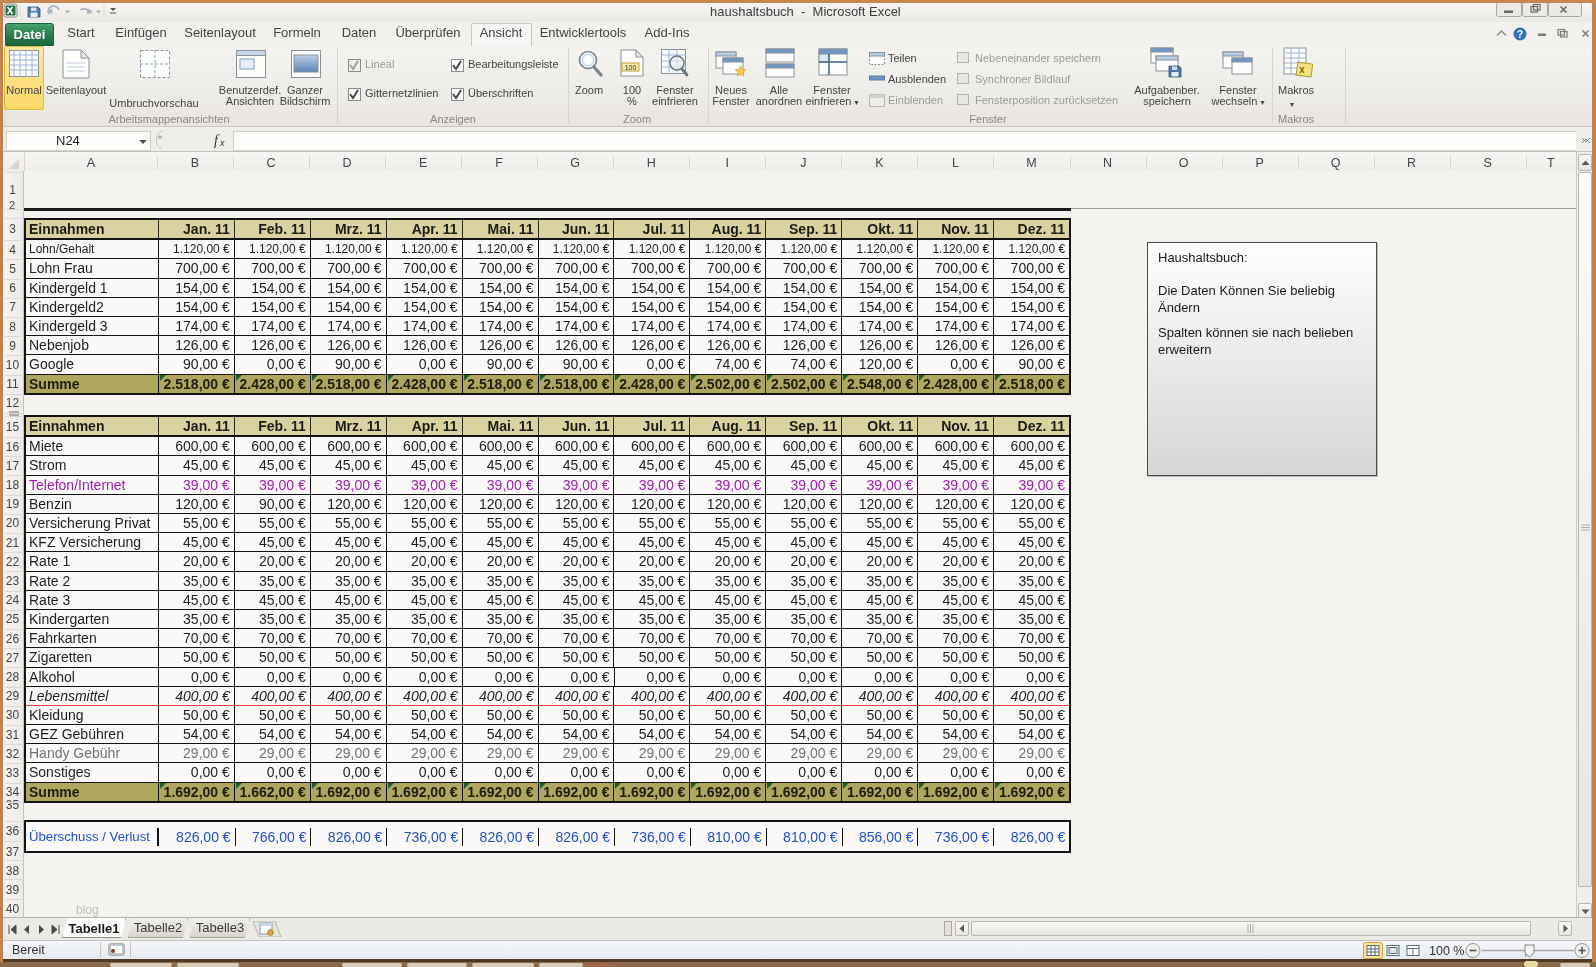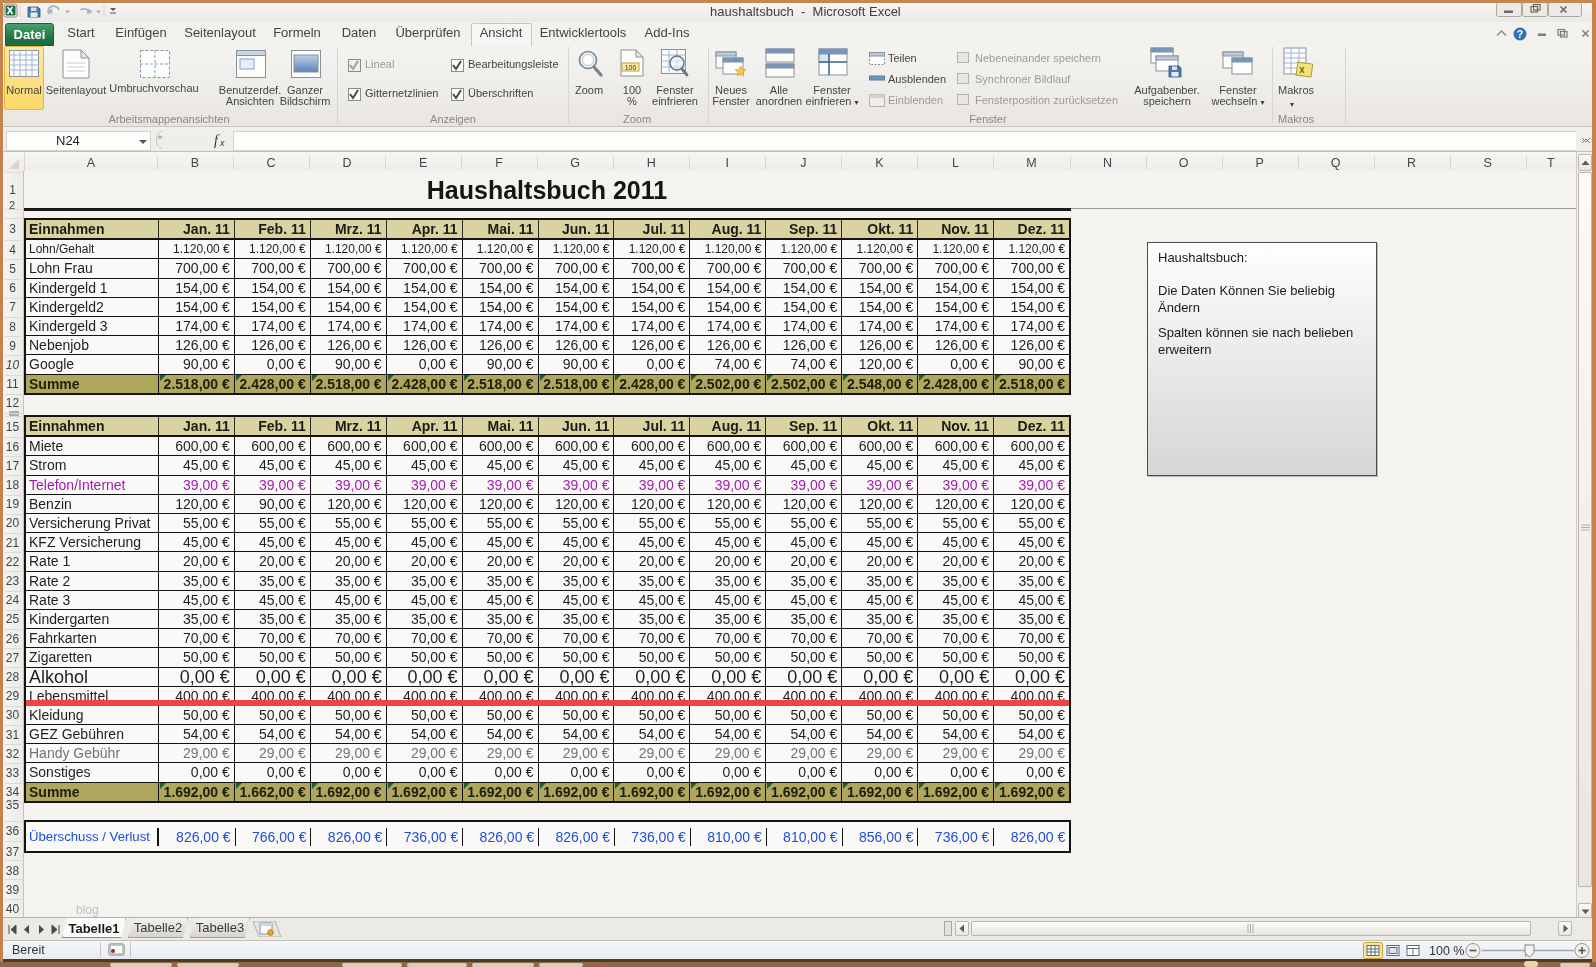--- a/index.html
+++ b/index.html
@@ -150,7 +150,7 @@
 <line x1="15" y1="0" x2="15" y2="28" stroke="#7da0cf" stroke-dasharray="3 2"></line>
 <line x1="0" y1="14" x2="30" y2="14" stroke="#7da0cf" stroke-dasharray="3 2"></line>
 </svg>
-<div class="biglabel" style="left:154px;top:83px;width:120px;margin-left:-60px;">Umbruchvorschau</div>
+<div class="biglabel" style="left:154px;top:98px;width:120px;margin-left:-60px;">Umbruchvorschau</div>
 <svg class="abs" style="left:236px;top:50px" width="30" height="28" viewBox="0 0 30 28">
 <rect x="0.5" y="0.5" width="29" height="27" fill="#fdfdfc" stroke="#8a9299"></rect>
 <rect x="0.5" y="0.5" width="29" height="5" fill="#c9d6ea" stroke="#8a9299"></rect>

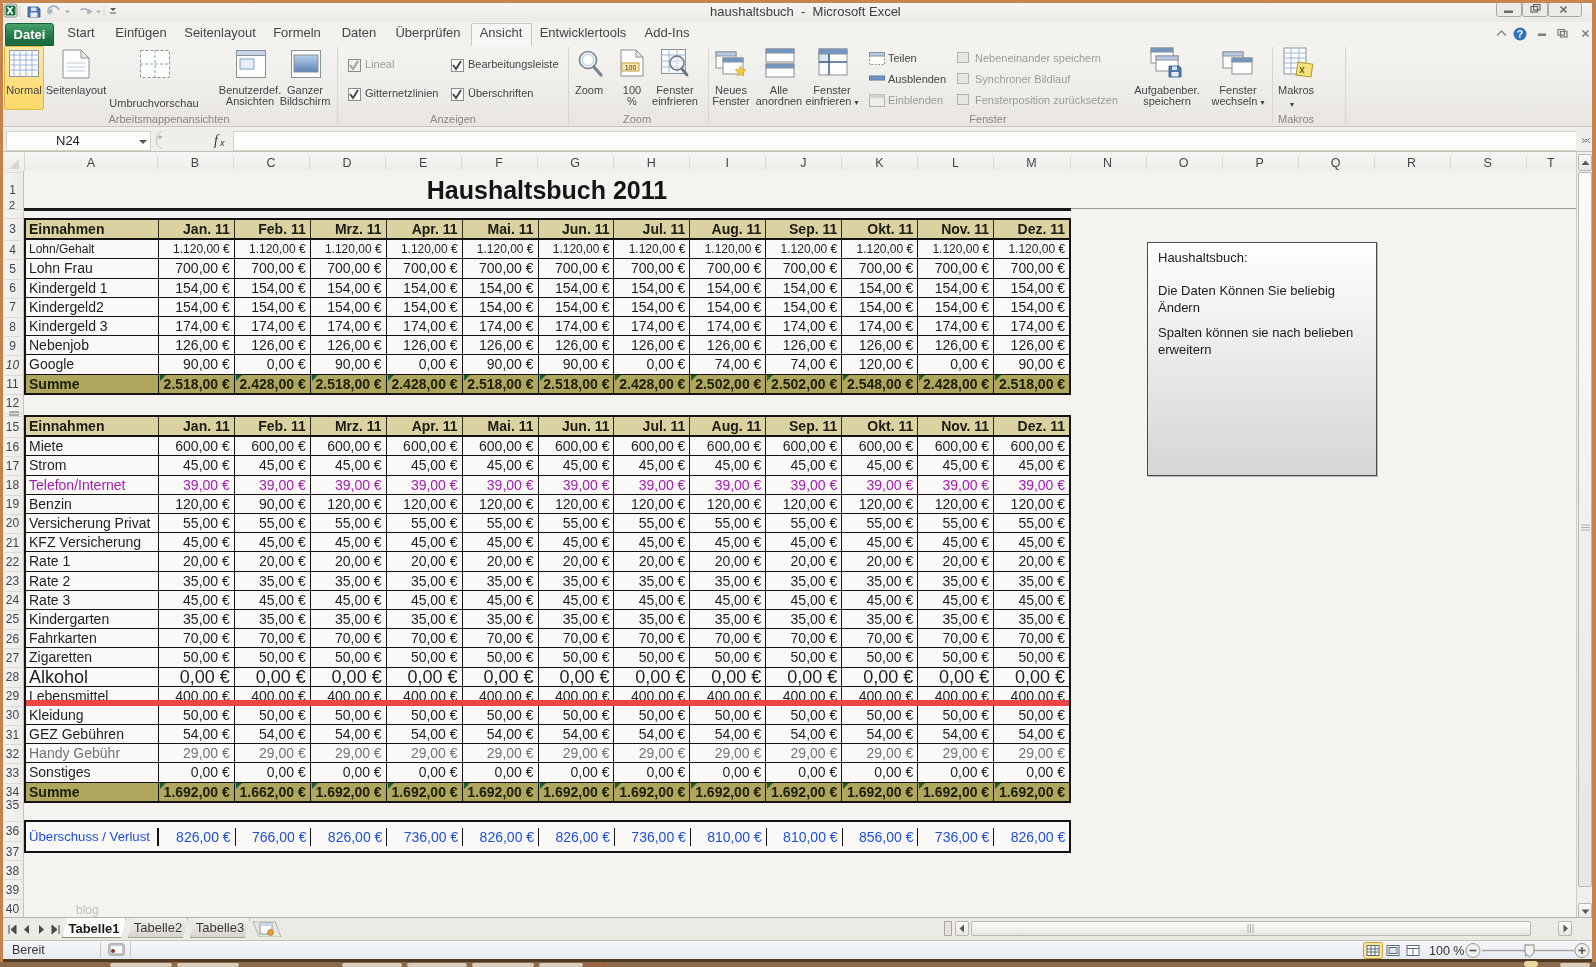--- a/index.html
+++ b/index.html
@@ -441,7 +441,6 @@
 <div class="rsep" style="top:879.4px;"></div>
 <div class="rsep" style="top:898.6px;"></div>
 <div class="rsep" style="top:917.8px;"></div>
-<div class="abs" style="left:25px;top:176px;width:1044px;text-align:center;font-size:25px;font-weight:bold;color:#151515;letter-spacing:0px;">Haushaltsbuch 2011</div>
 <div class="abs" style="left:24px;top:208px;width:1047px;height:2.6px;background:#1a1a1a;"></div>
 <div class="abs" style="left:1071px;top:208px;width:506px;height:1.4px;background:#9c9a96;"></div>
 <div class="abs" style="left:24px;top:218.0px;width:1047.2px;border:2px solid #131313;background:#faf9f7;">

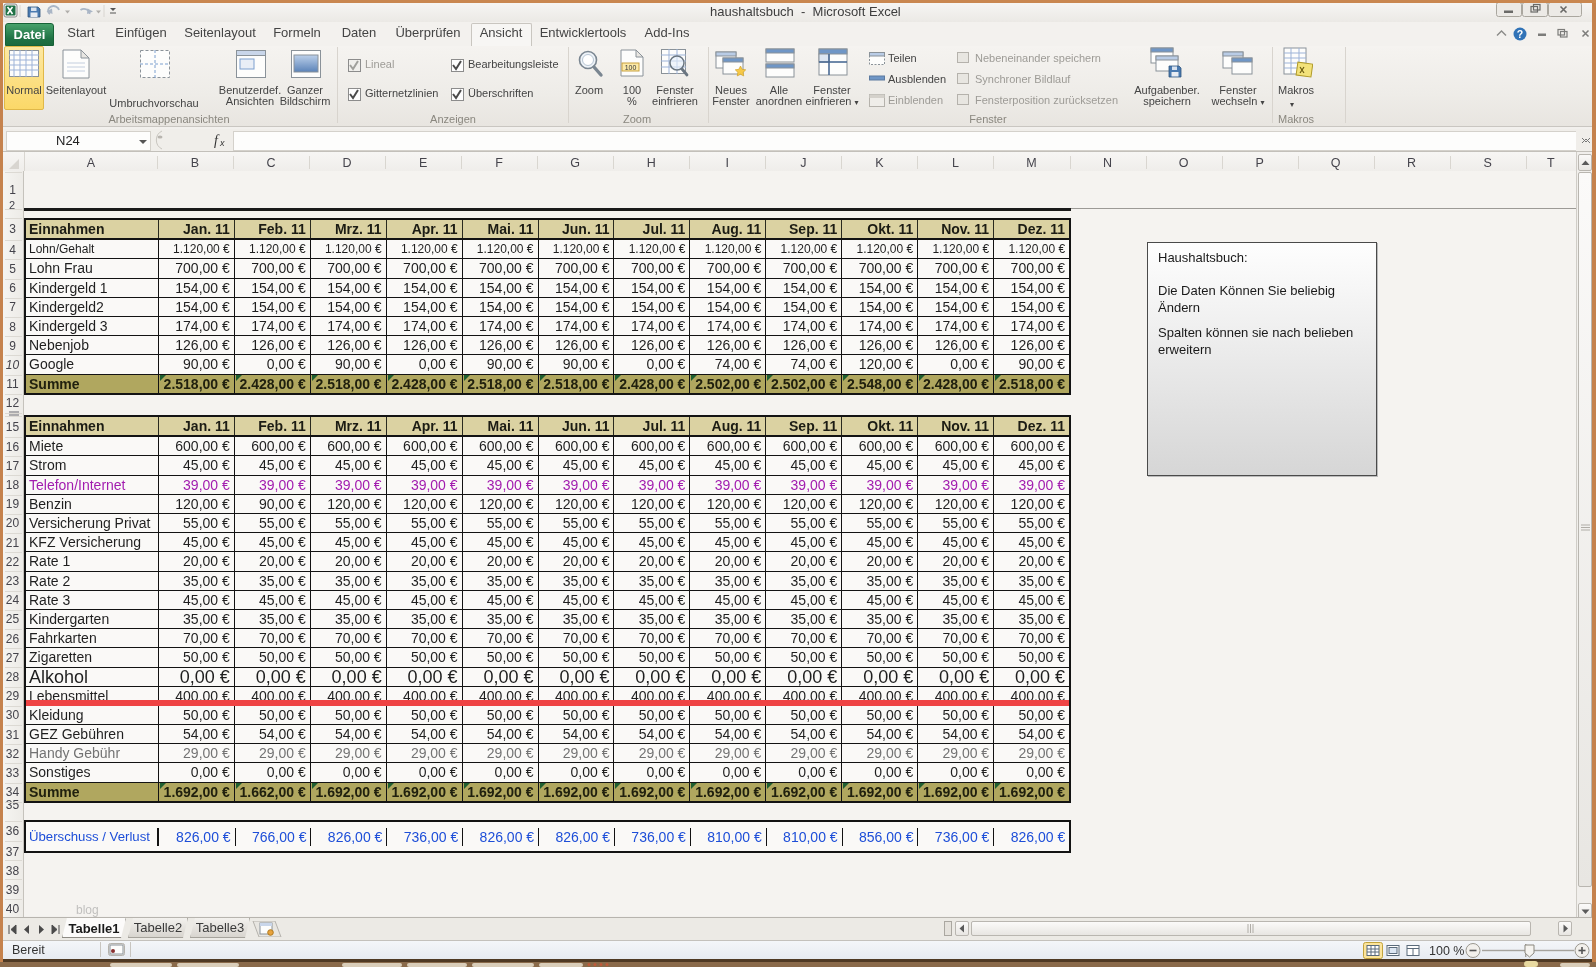--- a/index.html
+++ b/index.html
@@ -368,7 +368,7 @@
 <div class="rlab" style="top:300.4px;">7</div>
 <div class="rlab" style="top:319.6px;">8</div>
 <div class="rlab" style="top:338.8px;">9</div>
-<div class="rlab" style="top:358.0px;font-style:italic;">10</div>
+<div class="rlab" style="top:358.0px;">10</div>
 <div class="rlab" style="top:377.2px;">11</div>
 <div class="rlab" style="top:395.5px;">12</div>
 <div class="rlab" style="top:420.4px;">15</div>

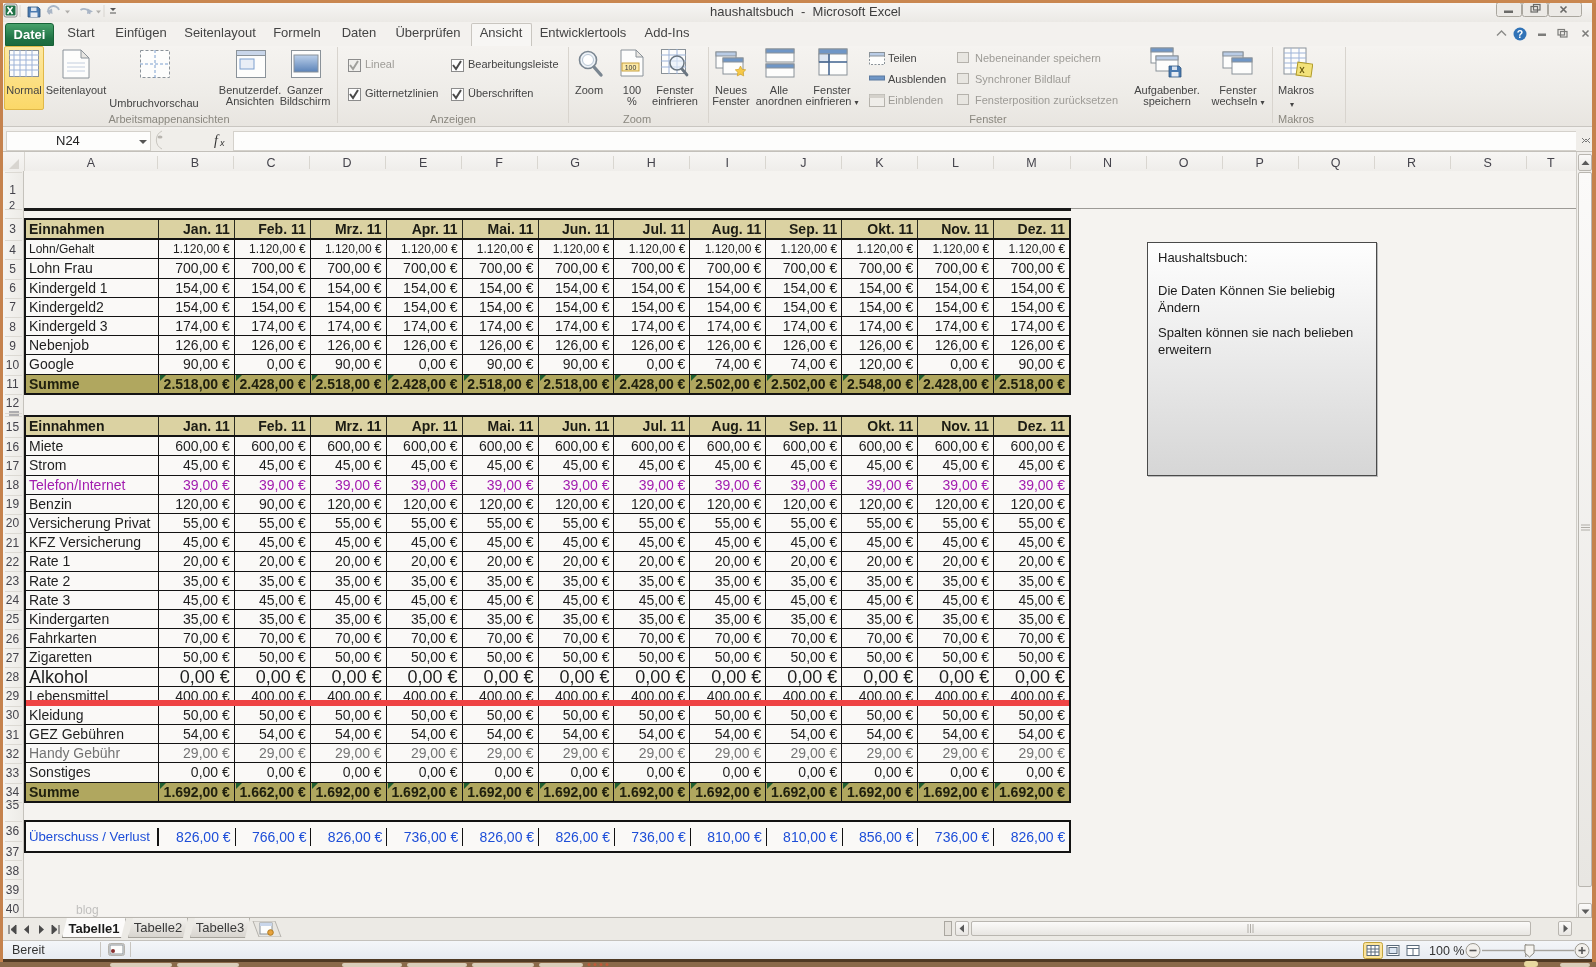--- a/index.html
+++ b/index.html
@@ -776,7 +776,7 @@
         <div class="cm">50,00 €</div>
         <div class="cm">50,00 €</div>
       </div>
-      <div class="trow" style="position:relative;height:19.2px;border-bottom:1px solid #131313;font-size:18px;color:#1f1f1f;line-height:18.5px;">
+      <div class="trow" style="position:relative;height:19.2px;border-bottom:1px solid #131313;font-size:14px;color:#1f1f1f;line-height:18.5px;justify-content:center;">
         <div class="ca">Alkohol</div>
         <div class="cm">0,00 €</div>
         <div class="cm">0,00 €</div>

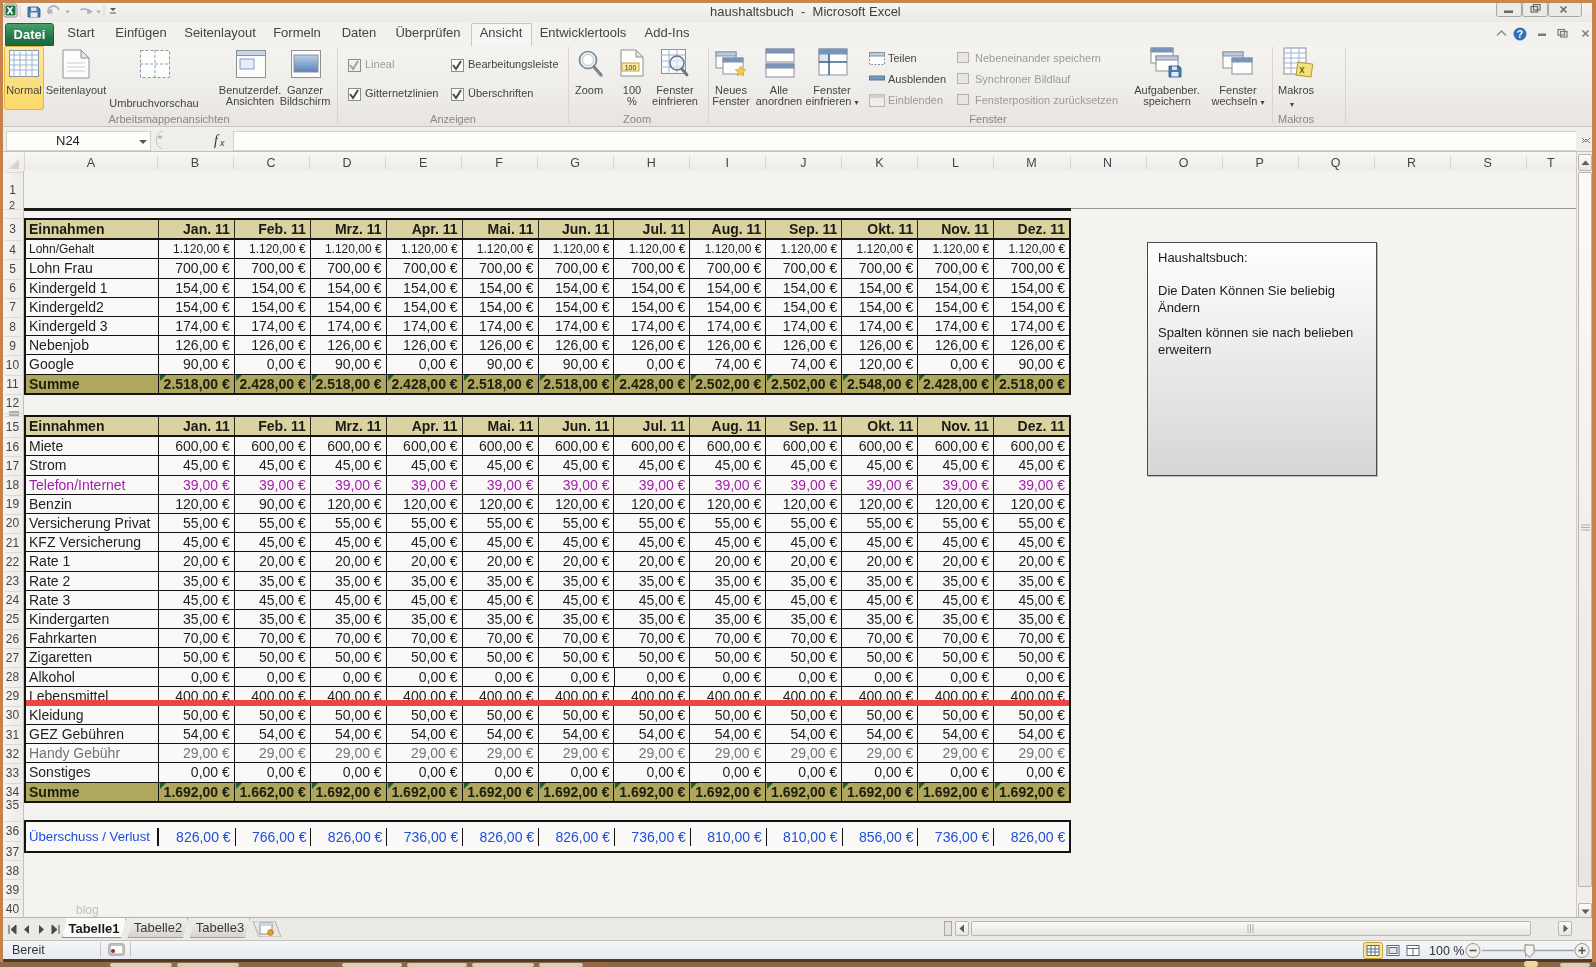--- a/index.html
+++ b/index.html
@@ -791,7 +791,7 @@
         <div class="cm">0,00 €</div>
         <div class="cm">0,00 €</div>
       </div>
-      <div class="trow" style="position:relative;height:19.2px;border-bottom:6px solid #ef4444;font-size:14px;color:#1f1f1f;line-height:18.5px;">
+      <div class="trow" style="position:relative;height:19.2px;border-bottom:1px solid #ef4444;font-size:14px;color:#1f1f1f;line-height:18.5px;font-style:italic;">
         <div class="ca">Lebensmittel</div>
         <div class="cm">400,00 €</div>
         <div class="cm">400,00 €</div>

